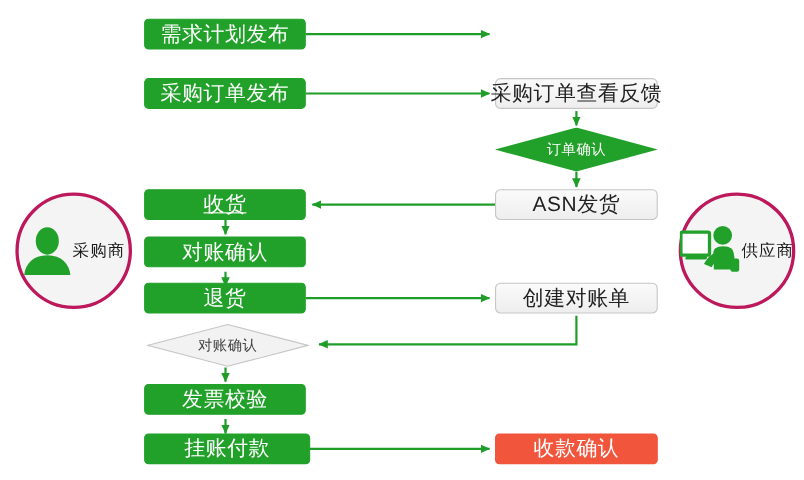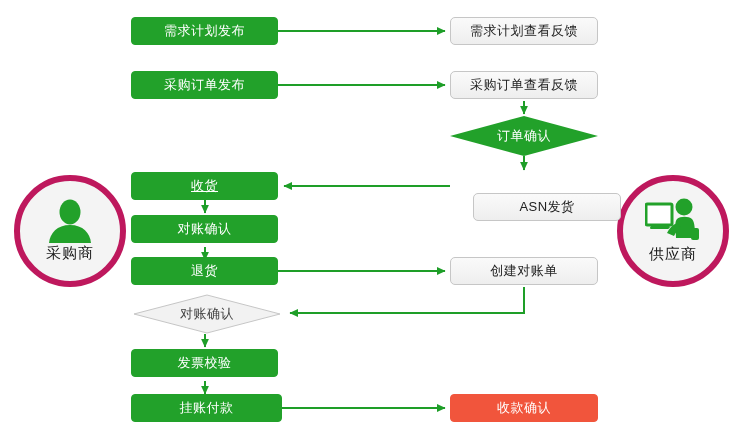--- a/index.html
+++ b/index.html
@@ -31,7 +31,7 @@
     display: flex;
     align-items: center;
     justify-content: center;
-    font-size: 13px;
+    font-size: 19px;
     letter-spacing: 0.5px;
     white-space: nowrap;
     z-index: 3;

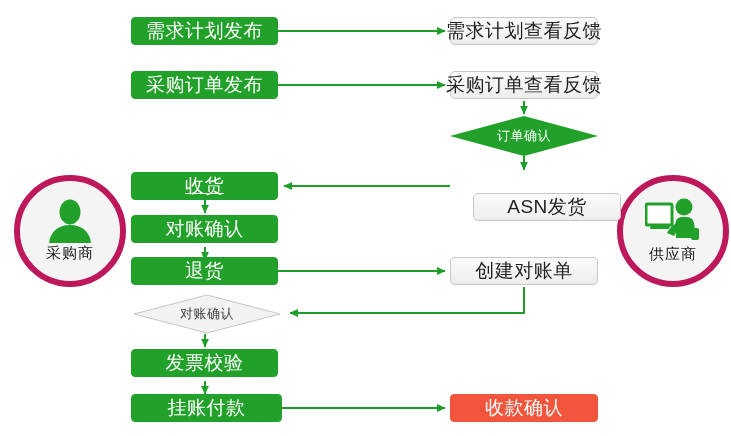--- a/index.html
+++ b/index.html
@@ -175,9 +175,6 @@
     <span>需求计划发布</span>
   </div>
 
-  <div class="node node-gray" style="left:450px; top:17px; width:148px; height:28px;">
-    <span>需求计划查看反馈</span>
-  </div>
 
   <div class="node node-green" style="left:131px; top:71px; width:147px; height:28px;">
     <span>采购订单发布</span>

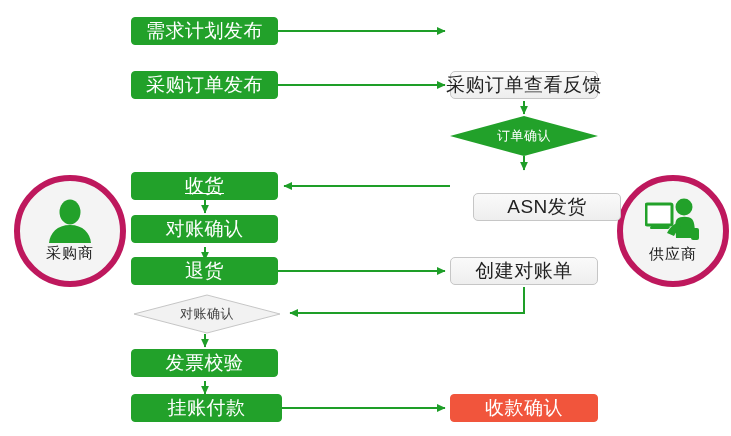--- a/index.html
+++ b/index.html
@@ -191,7 +191,7 @@
     <span class="dlabel">订单确认</span>
   </div>
 
-  <div class="node node-gray" style="left:473px; top:172px; width:148px; height:28px;margin-top:21px;">
+  <div class="node node-gray" style="left:450px; top:172px; width:148px; height:28px;">
     <span>ASN发货</span>
   </div>
 

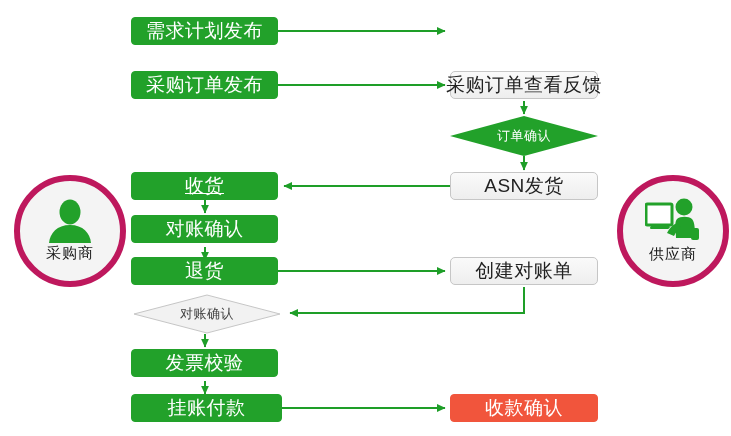--- a/index.html
+++ b/index.html
@@ -84,9 +84,8 @@
     height: 100px;
     border-radius: 50%;
     background: #f4f4f4;
-    border: 6px solid #be185d;
+    border: 3px solid #be185d;
     display: flex;
-    flex-direction: column;
     align-items: center;
     justify-content: center;
     z-index: 3;

